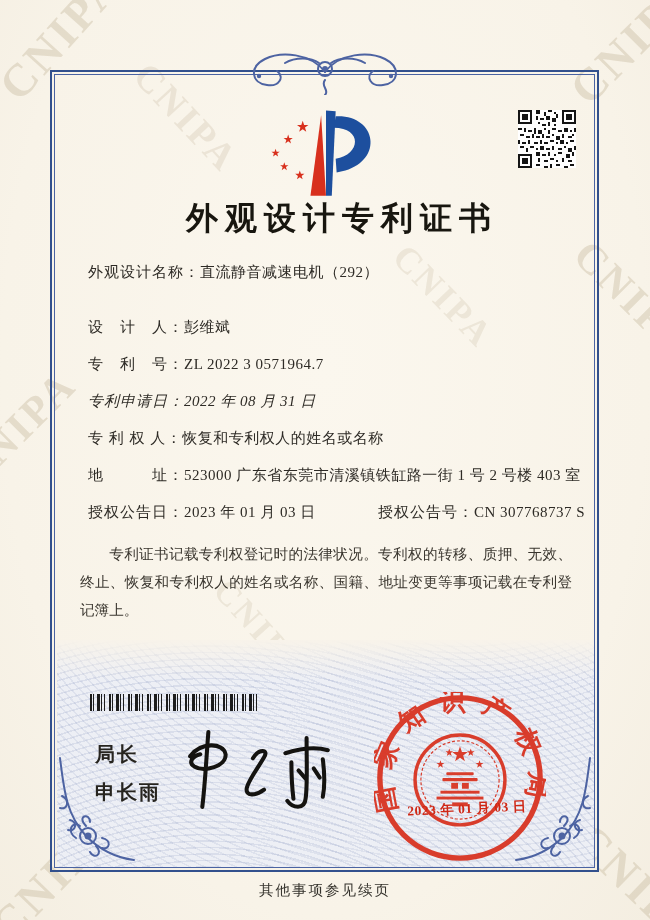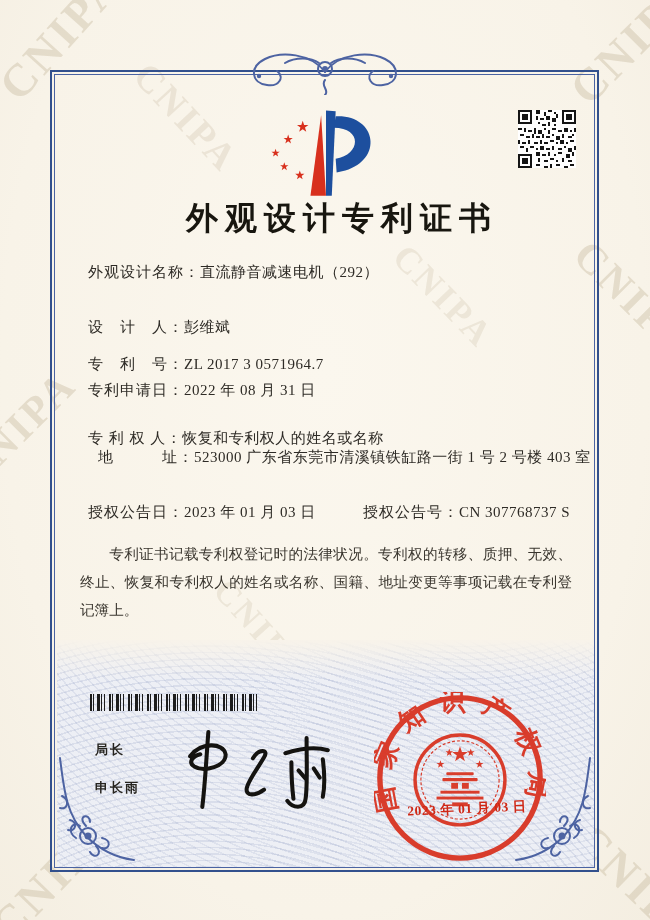--- a/index.html
+++ b/index.html
@@ -154,7 +154,7 @@
       <span class="lab">设　计　人：</span><span>彭维斌</span>
     </div>
     <div class="frow" style="top:355px;">
-      <span class="lab">专　利　号：</span><span>ZL 2017 3 0571964.7</span>
+      <span class="lab">专　利　号：</span><span>ZL 2022 3 0571964.7</span>
     </div>
     <div class="frow" style="top:381px;">
       <span class="lab">专利申请日：</span><span>2022 年 08 月 31 日</span>

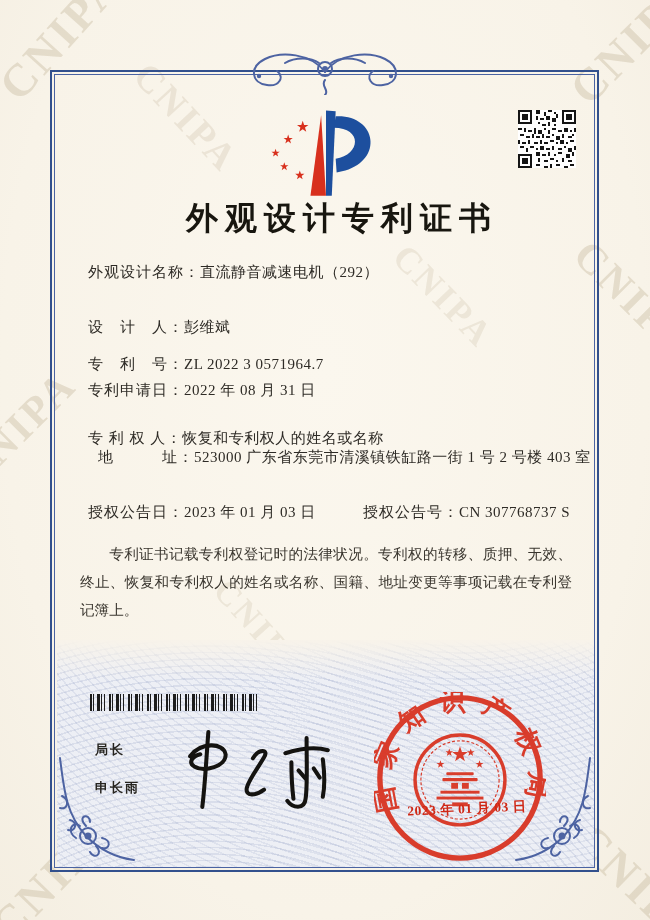--- a/index.html
+++ b/index.html
@@ -156,7 +156,7 @@
     <div class="frow" style="top:355px;">
       <span class="lab">专　利　号：</span><span>ZL 2022 3 0571964.7</span>
     </div>
-    <div class="frow" style="top:381px;">
+    <div class="frow" style="top:392px;font-style:italic;">
       <span class="lab">专利申请日：</span><span>2022 年 08 月 31 日</span>
     </div>
     <div class="frow" style="top:429px;">

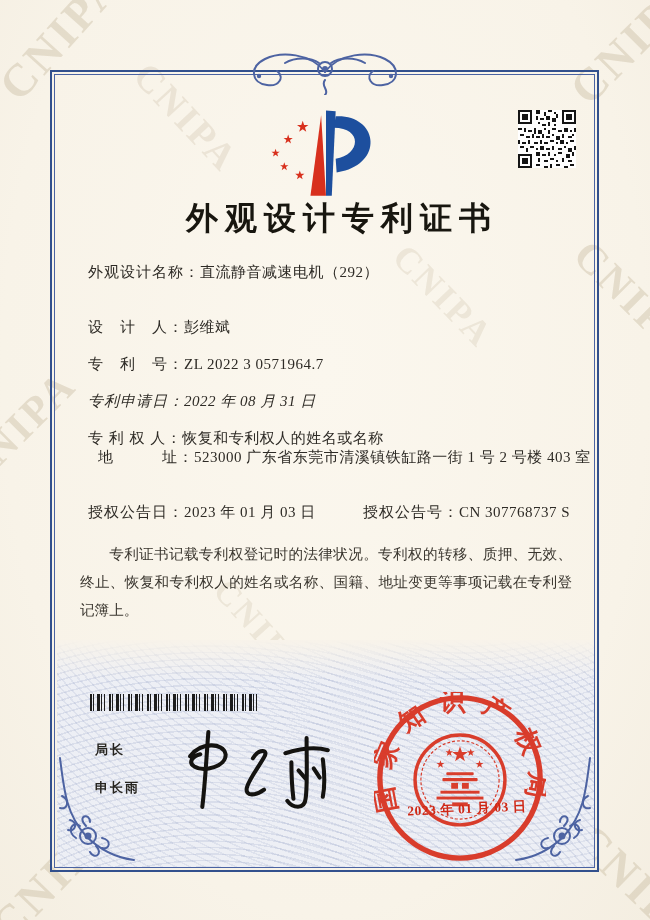--- a/index.html
+++ b/index.html
@@ -162,7 +162,7 @@
     <div class="frow" style="top:429px;">
       <span class="lab">专 利 权 人：</span><span>恢复和专利权人的姓名或名称</span>
     </div>
-    <div class="frow" style="top:448px;margin-left:10px;">
+    <div class="frow" style="top:466px;">
       <span class="lab">地　　　址：</span><span>523000 广东省东莞市清溪镇铁缸路一街 1 号 2 号楼 403 室</span>
     </div>
     <div class="frow" style="top:503px;">

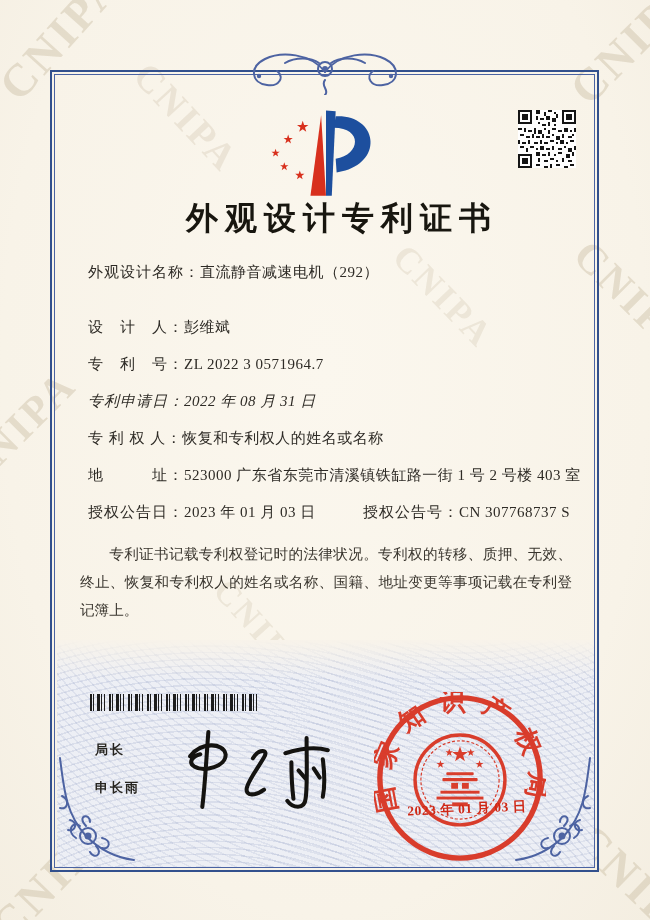--- a/index.html
+++ b/index.html
@@ -32,7 +32,7 @@
   .fields{position:absolute;left:88px;top:0;width:500px;z-index:5;font-size:15px;color:#2e2b26;}
   .frow{position:absolute;left:0;white-space:nowrap;letter-spacing:0.5px;}
   .frow .lab{letter-spacing:1px;}
-  .pair2{margin-left:43px;}
+  .pair2{margin-left:58px;}
   
   .bodytext{position:absolute;left:80px;top:540px;width:492px;z-index:5;
             font-size:14.6px;line-height:1.92;color:#3a362f;text-align:justify;}

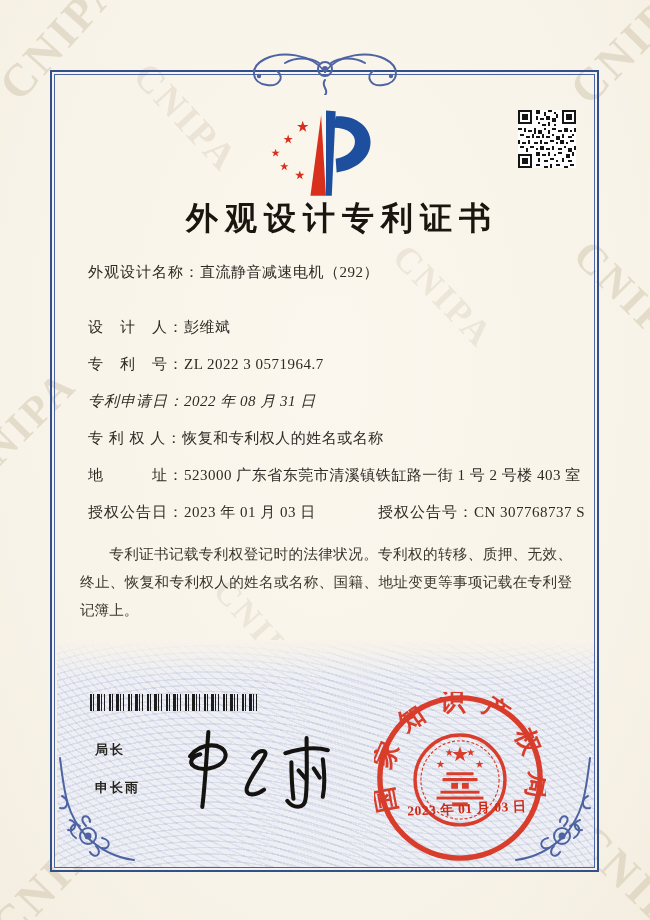--- a/index.html
+++ b/index.html
@@ -46,7 +46,7 @@
       #1d1d1d 11px 12px, transparent 12px 14px,
       #1d1d1d 14px 15px, transparent 15px 19px);}
   .signer{position:absolute;left:95px;z-index:5;font-family:"Liberation Sans","DejaVu Sans",sans-serif;
-          font-size:13px;font-weight:bold;color:#26241f;letter-spacing:2px;}
+          font-size:20px;font-weight:bold;color:#26241f;letter-spacing:2px;}
   .sig{position:absolute;left:178px;top:724px;z-index:6;}
   .seal{position:absolute;left:374px;top:692px;width:172px;height:172px;z-index:6;opacity:0.93;}
   .seal-date{position:absolute;left:392px;top:800px;width:150px;z-index:7;text-align:center;

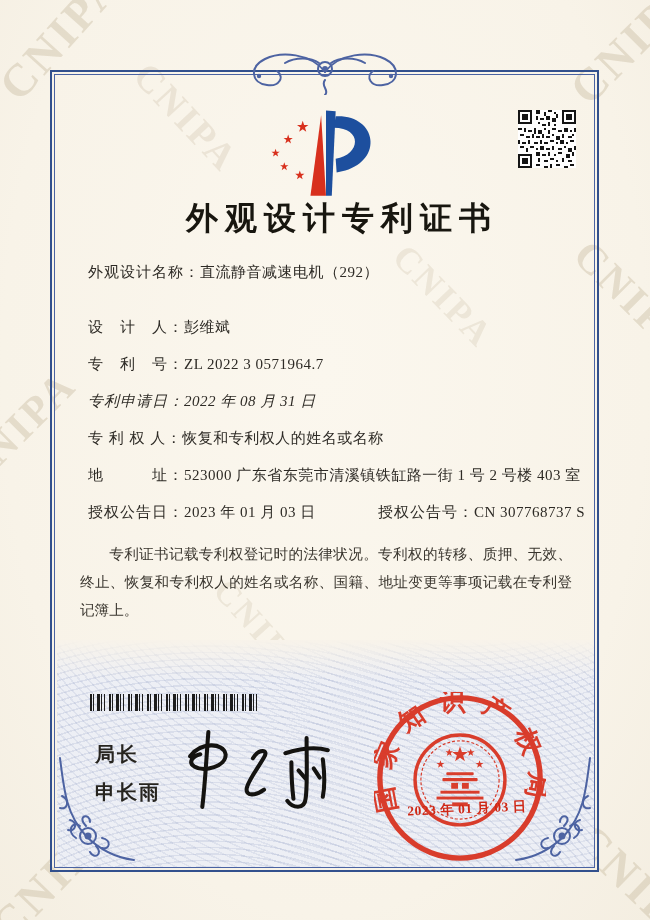--- a/index.html
+++ b/index.html
@@ -222,6 +222,7 @@
   </svg>
   <div class="seal-date">2023 年 01 月 03 日</div>
 
+  <div class="cont-note">其他事项参见续页</div>
 
 </div>
 

